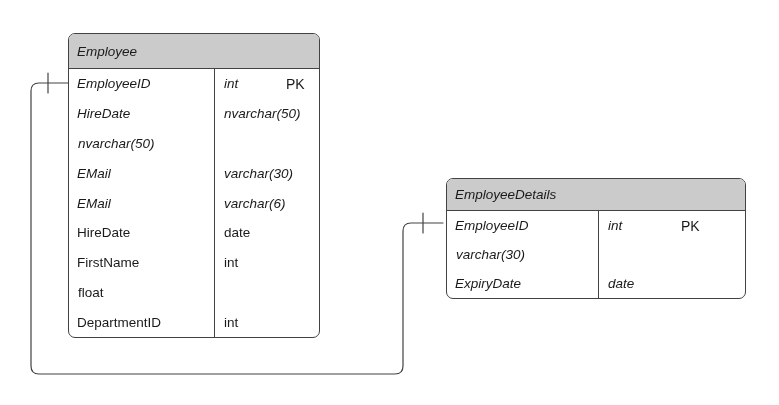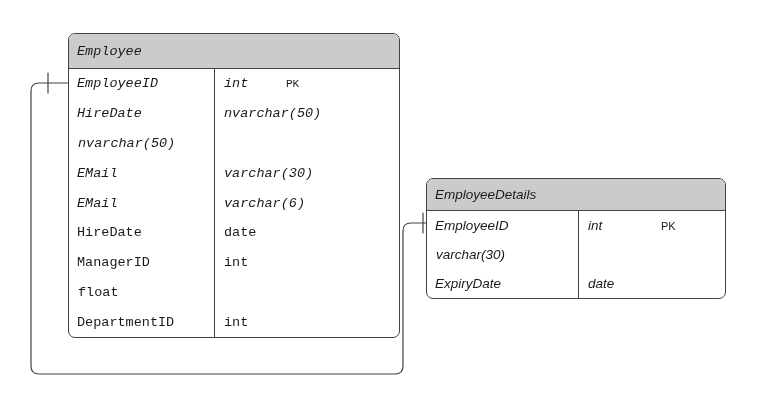--- a/index.html
+++ b/index.html
@@ -61,7 +61,7 @@
   .it { font-style: italic; }
 
   
-  #employee-table { left: 68px; top: 33px; width: 332px; font-family: Liberation Mono, monospace; }
+  #employee-table { left: 68px; top: 33px; width: 252px; }
   #employee-table .tbl-header { height: 34px; }
   #employee-table .row { height: 29.8px; }
   #employee-table .cell-name { width: 146px; }

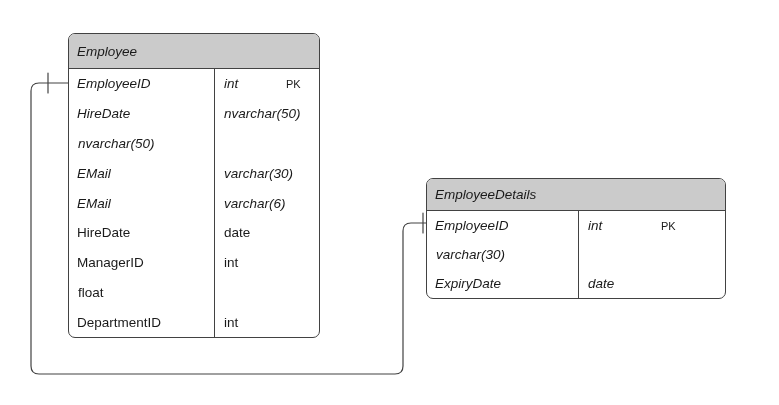--- a/index.html
+++ b/index.html
@@ -56,7 +56,7 @@
     top: 50%;
     transform: translateY(-50%);
     font-style: normal;
-    font-size: 11px;
+    font-size: 14px;
   }
   .it { font-style: italic; }
 

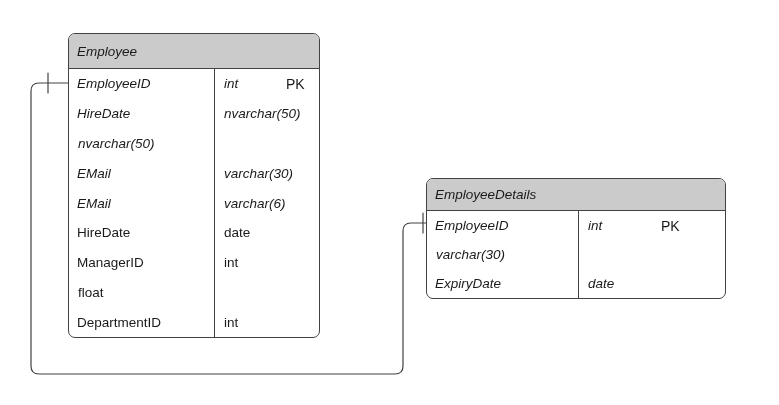--- a/index.html
+++ b/index.html
@@ -69,7 +69,7 @@
   #employee-table .cell-key { left: 71px; }
 
   
-  #employeedetails-table { left: 426px; top: 178px; width: 300px; }
+  #employeedetails-table { left: 446px; top: 178px; width: 300px; }
   #employeedetails-table .tbl-header { height: 31px; }
   #employeedetails-table .row { height: 29px; }
   #employeedetails-table .cell-name { width: 152px; }

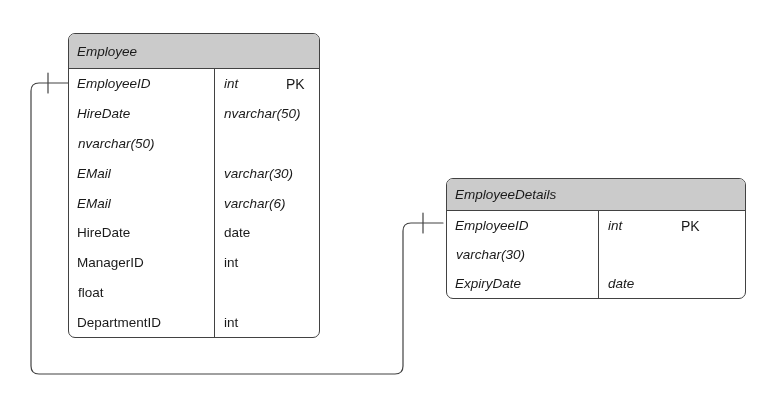--- a/index.html
+++ b/index.html
@@ -115,7 +115,7 @@
       <span class="cell-type"><span>date</span></span>
     </div>
     <div class="row">
-      <span class="cell-name">ManagerID</span>
+      <span class="cell-name">FirstName</span>
       <span class="cell-type"><span>int</span></span>
     </div>
     <div class="row">

